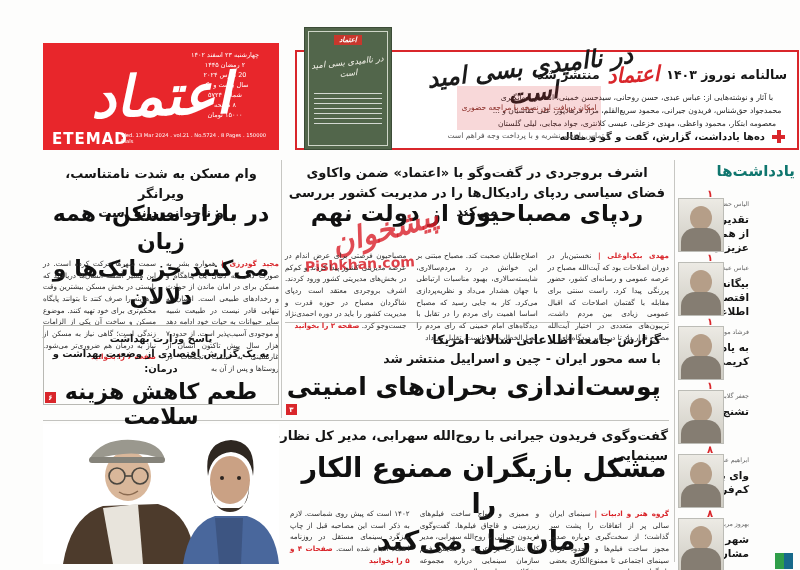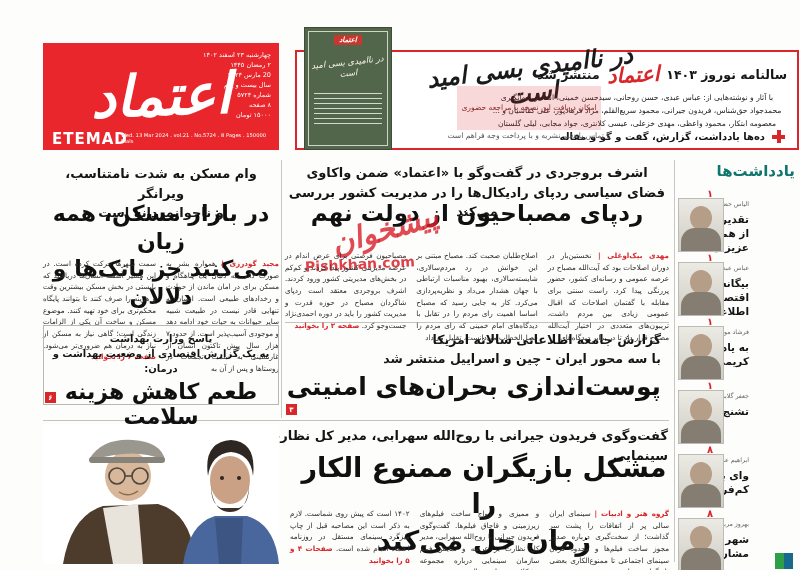--- a/index.html
+++ b/index.html
@@ -16,7 +16,7 @@
      font-family:"DejaVu Serif",serif;font-style:italic;font-weight:bold;
      font-size:56px;line-height:100px;transform:rotate(-2deg);}
   .mast-dates{right:8px;top:7px;width:92px;color:#fff;font-size:6.5px;
-     line-height:1.55;text-align:right;}
+     line-height:1.55;text-align:center;}
   .mast-latin{left:9px;bottom:2px;color:#fff;font-weight:bold;font-size:15px;letter-spacing:1px;}
   .mast-latin-info{left:78px;bottom:6px;color:#fff;font-size:5.2px;}
 

